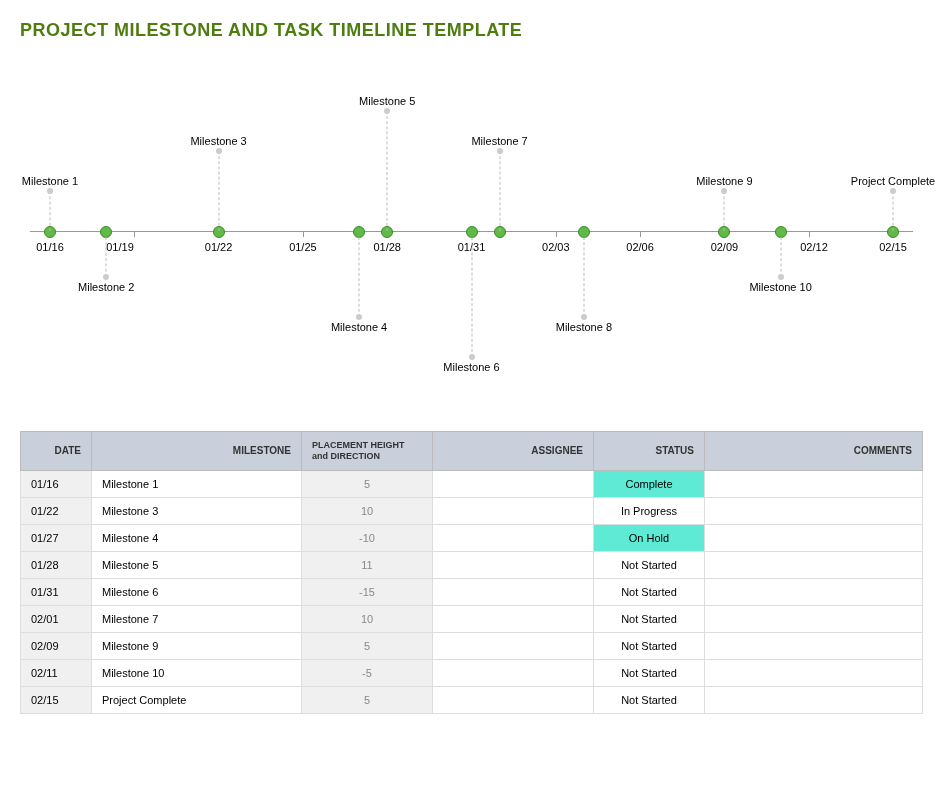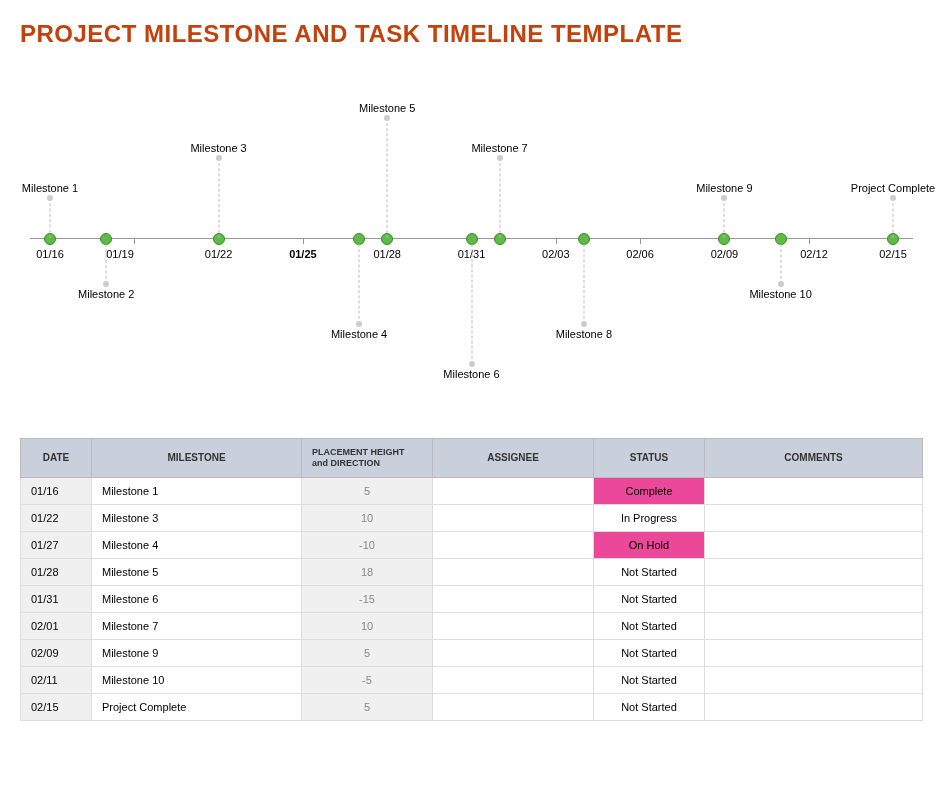--- a/index.html
+++ b/index.html
@@ -11,9 +11,9 @@
     box-sizing: border-box;
   }
   .title {
-    font-size: 24px;
+    font-size: 18px;
     font-weight: bold;
-    color: #c2410c;
+    color: #4d7c0f;
     letter-spacing: 0.5px;
     margin-bottom: 30px;
   }

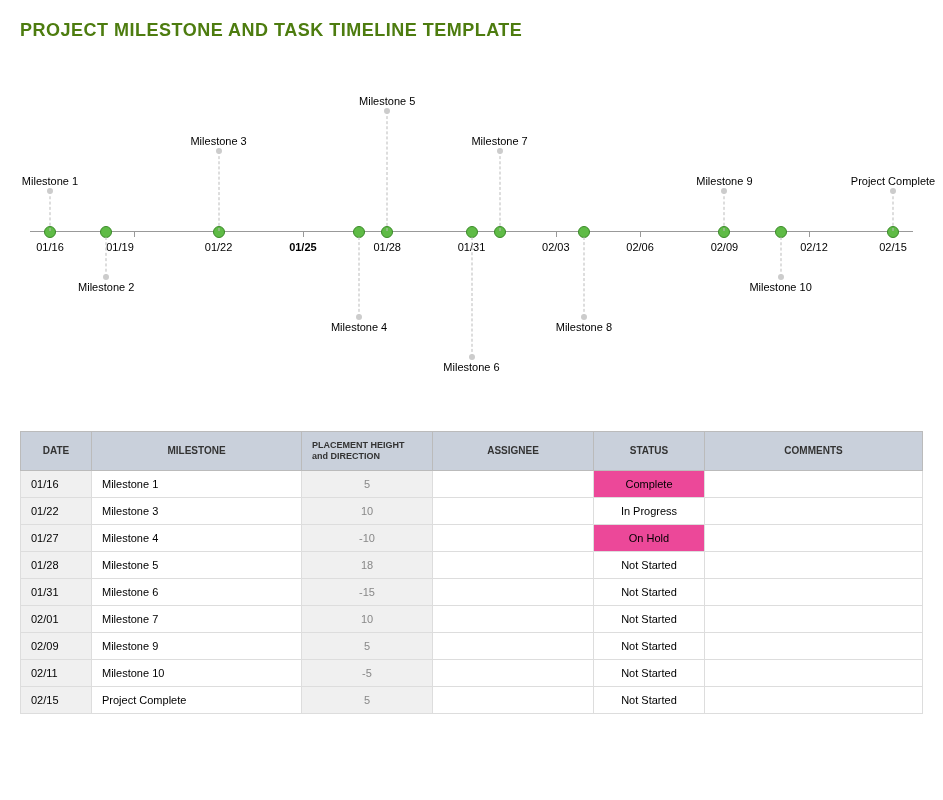--- a/index.html
+++ b/index.html
@@ -141,7 +141,7 @@
     <div class="tick" style="left: 188.6px;"></div>
     <div class="tick-label" style="left: 188.6px;">01/22</div>
     <div class="tick" style="left: 272.9px;"></div>
-    <div class="tick-label" style="left: 272.9px; font-weight: bold;">01/25</div>
+    <div class="tick-label" style="left: 272.9px;">01/25</div>
     <div class="tick" style="left: 357.2px;"></div>
     <div class="tick-label" style="left: 357.2px;">01/28</div>
     <div class="tick" style="left: 441.5px;"></div>

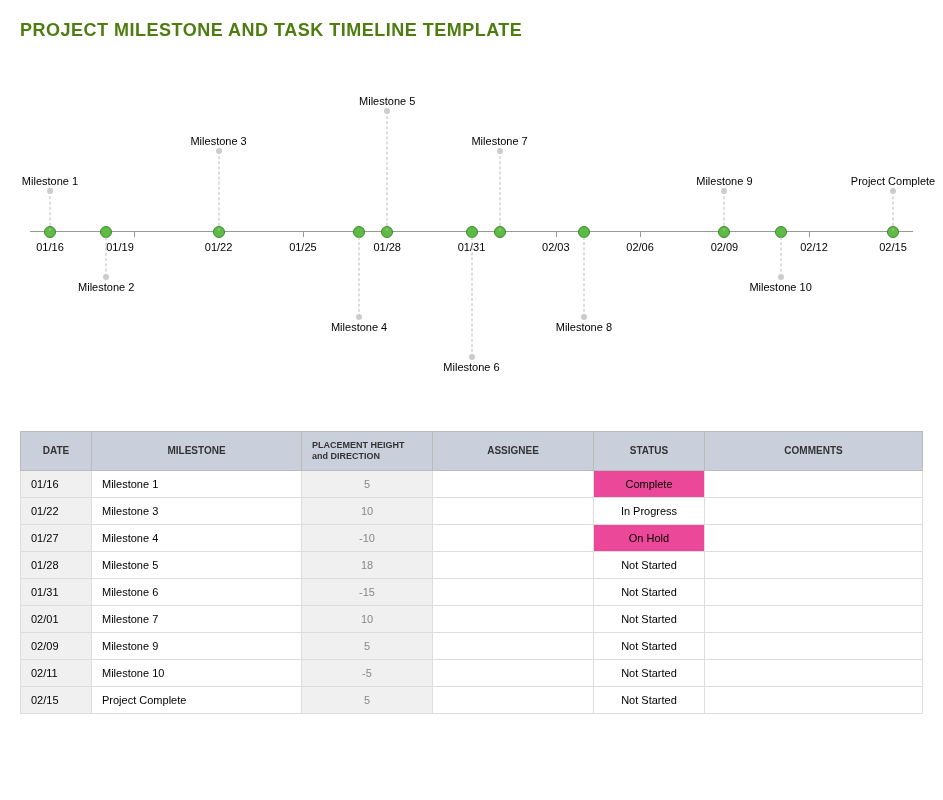--- a/index.html
+++ b/index.html
@@ -83,7 +83,7 @@
   }
   th {
     background: #c9d0db;
-    text-align: center;
+    text-align: right;
     padding: 8px 10px;
     border: 1px solid #bbb;
     font-weight: bold;

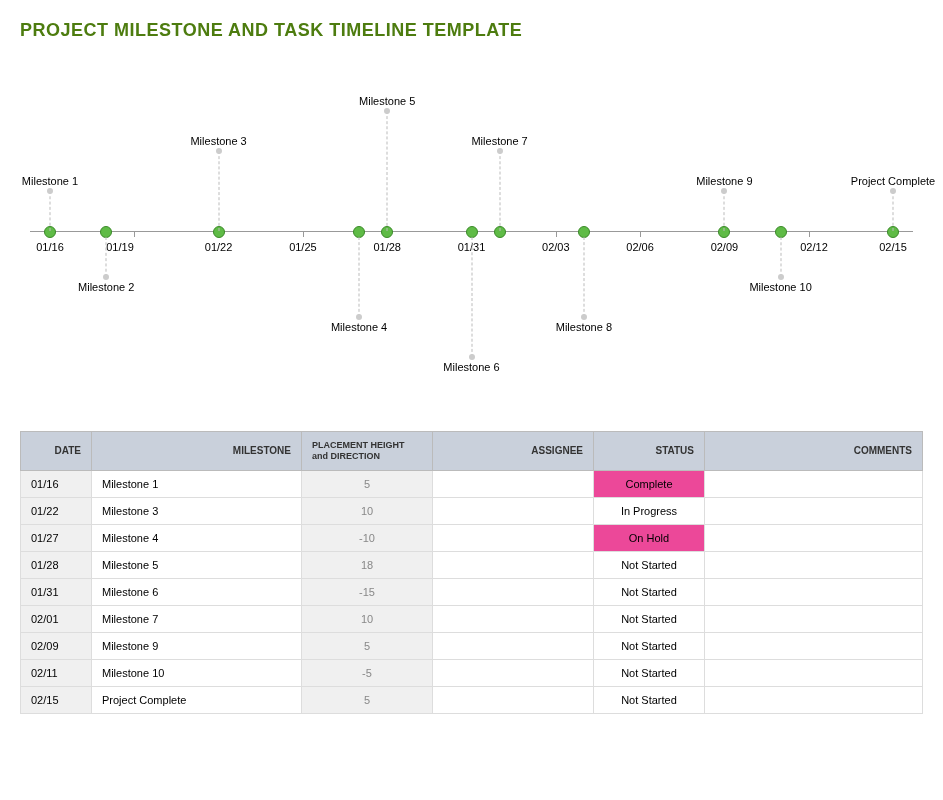--- a/index.html
+++ b/index.html
@@ -118,7 +118,7 @@
     text-align: center;
   }
   td.status-cell.shaded {
-    background: #ec4899;
+    background: #5eead4;
   }
   td.comments-cell {}
   col.c-date { width: 60px; }

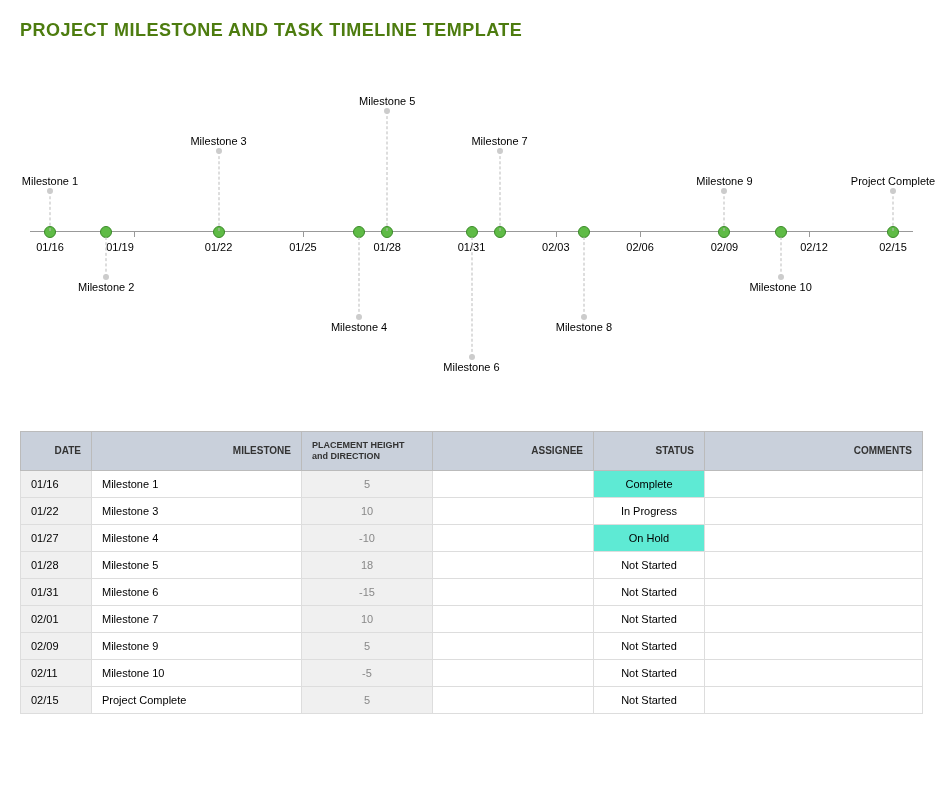--- a/index.html
+++ b/index.html
@@ -249,7 +249,7 @@
       <tr>
         <td class="date-cell">01/28</td>
         <td class="milestone-cell">Milestone 5</td>
-        <td class="ph-cell">18</td>
+        <td class="ph-cell">11</td>
         <td class="assignee-cell"></td>
         <td class="status-cell">Not Started</td>
         <td class="comments-cell"></td>

